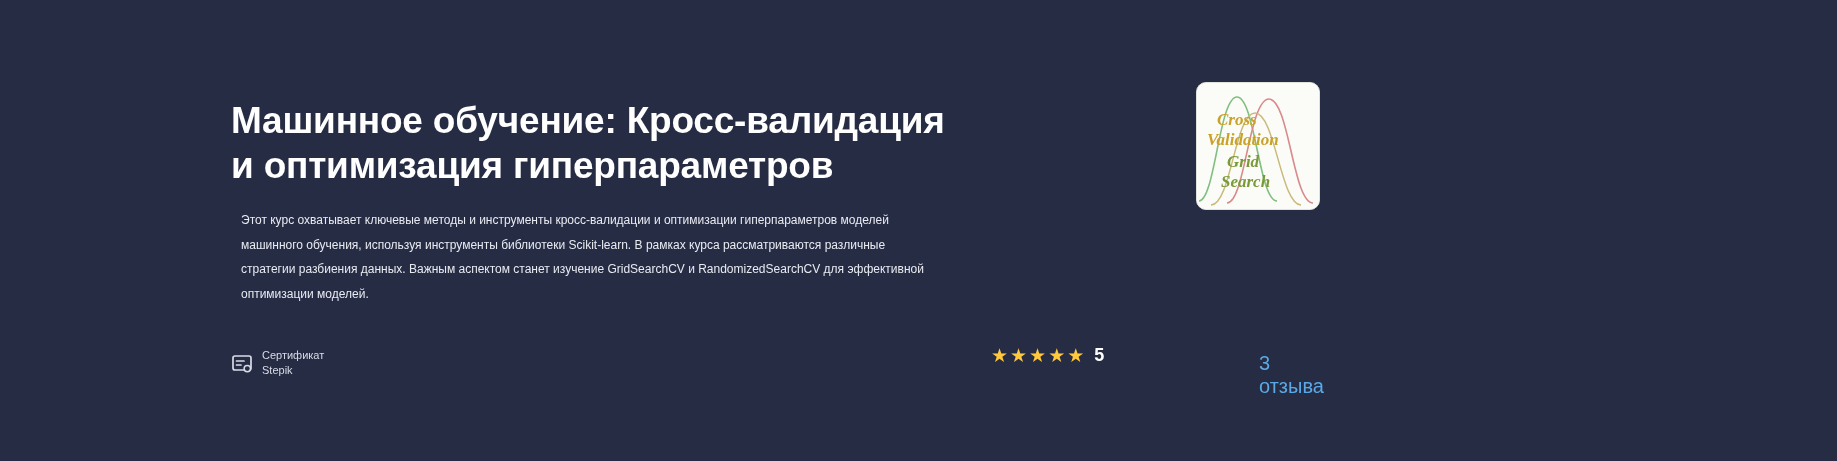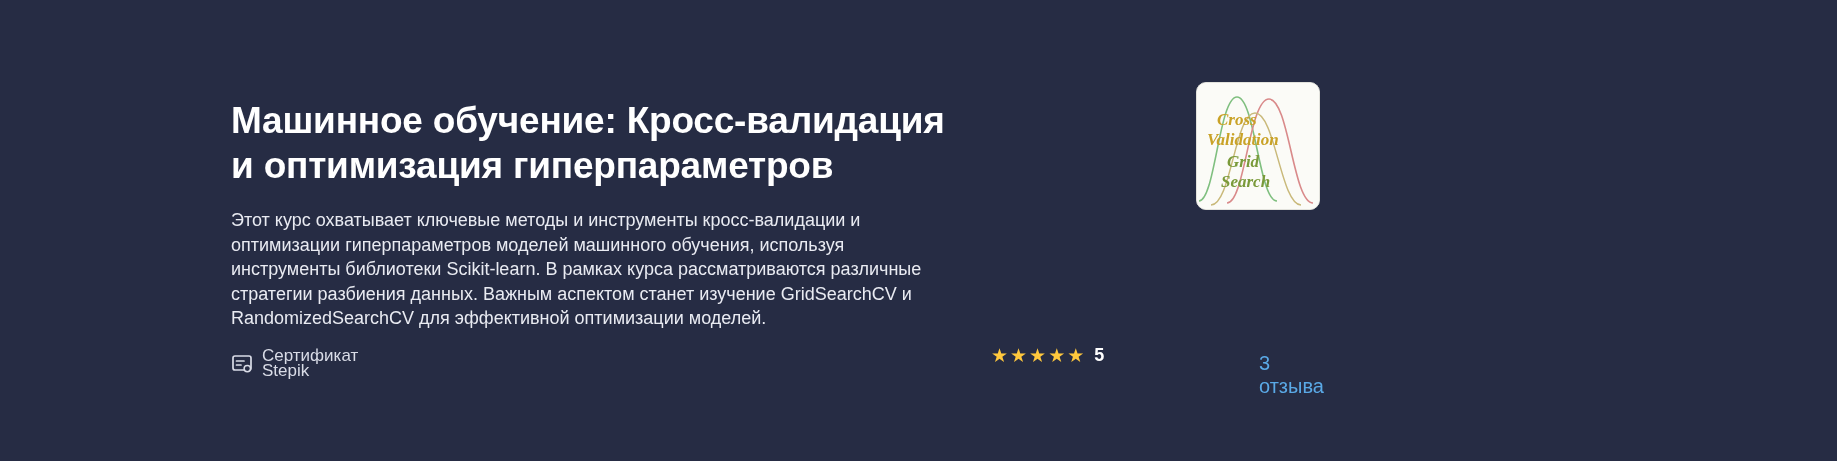--- a/index.html
+++ b/index.html
@@ -37,10 +37,10 @@
   }
   .course-desc {
     position: absolute;
-    left: 0;
+    left: 10px;
     top: 172px;
     width: 697px;
-    font-size: 18px;
+    font-size: 12px;
     line-height: 24.5px;
     color: #e9ebf2;
     font-weight: 400;

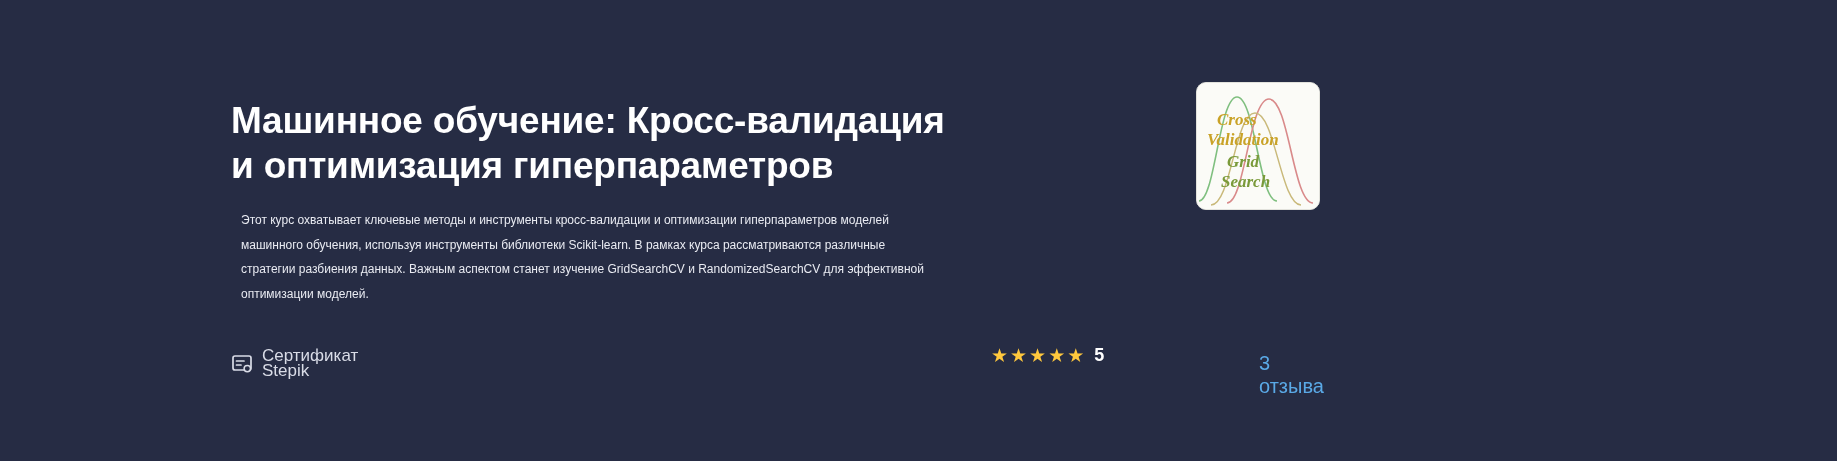--- a/index.html
+++ b/index.html
@@ -67,7 +67,7 @@
     display: block;
   }
   .cert-text {
-    font-size: 17px;
+    font-size: 11px;
     line-height: 15px;
     color: #d9dce7;
   }

